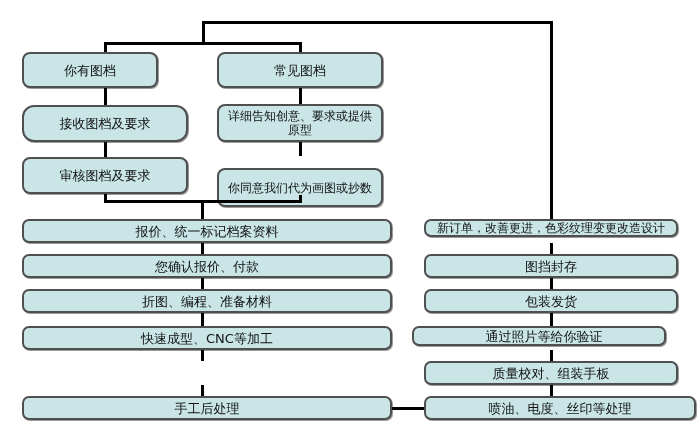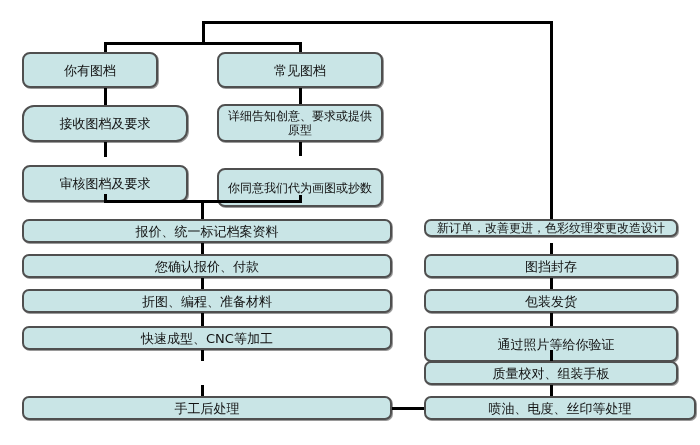--- a/index.html
+++ b/index.html
@@ -51,7 +51,7 @@
 
   <div class="box" style="left:22px; top:52px; width:136px; height:36px;">你有图档</div>
   <div class="box" style="left:22px; top:105px; width:166px; height:37px;border-radius:12px;">接收图档及要求</div>
-  <div class="box" style="left:22px; top:157px; width:166px; height:37px;margin-top:8px;">审核图档及要求</div>
+  <div class="box" style="left:22px; top:157px; width:166px; height:37px;">审核图档及要求</div>
 
   <div class="box" style="left:217px; top:52px; width:166px; height:36px;">常见图档</div>
   <div class="box small" style="left:217px; top:104px; width:166px; height:38px;">详细告知创意、要求或提供原型</div>

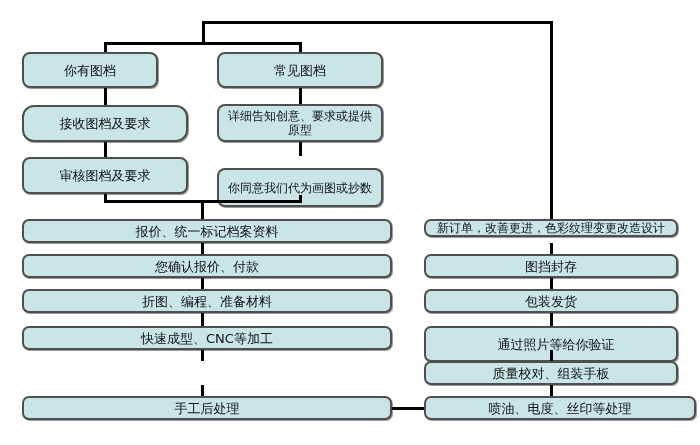--- a/index.html
+++ b/index.html
@@ -83,7 +83,7 @@
   <div class="box small" style="left:424px; top:219px; width:254px; height:18px; border-radius:7px;">新订单，改善更进，色彩纹理变更改造设计</div>
   <div class="box" style="left:424px; top:254px; width:254px; height:24px; border-radius:7px;">图挡封存</div>
   <div class="box" style="left:424px; top:289px; width:254px; height:24px; border-radius:7px;">包装发货</div>
-  <div class="box" style="left:424px; top:326px; width:254px; height:36px; border-radius:7px;padding-left:14px;">通过照片等给你验证</div>
+  <div class="box" style="left:412px; top:326px; width:254px; height:20px; border-radius:7px;padding-left:14px;">通过照片等给你验证</div>
   <div class="box" style="left:424px; top:361px; width:254px; height:24px; border-radius:7px;">质量校对、组装手板</div>
   <div class="box" style="left:424px; top:396px; width:272px; height:24px; border-radius:7px;">喷油、电度、丝印等处理</div>
 

